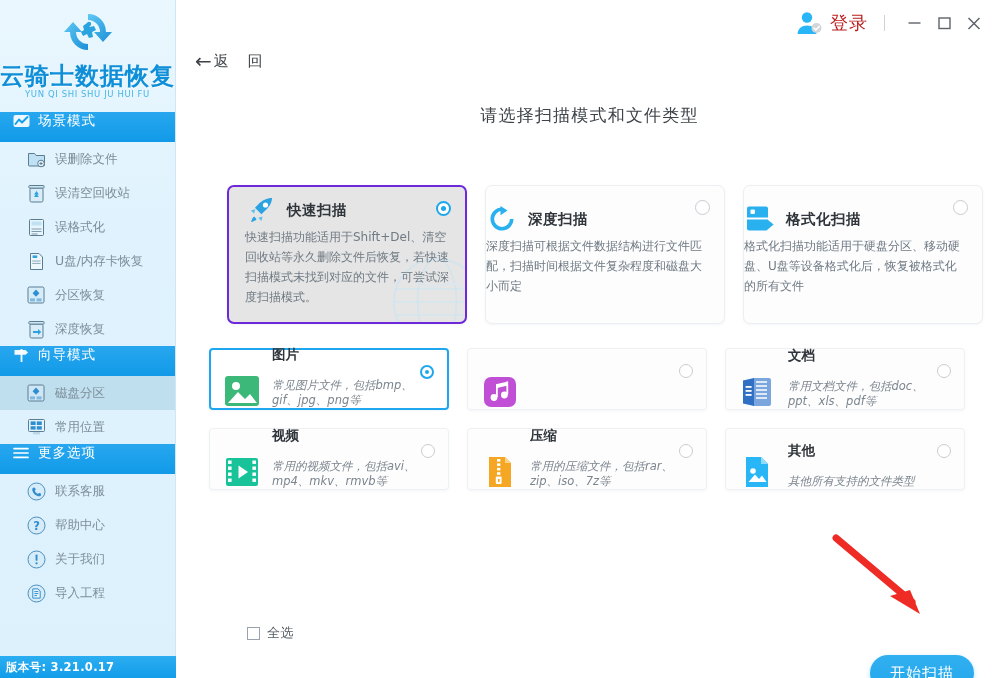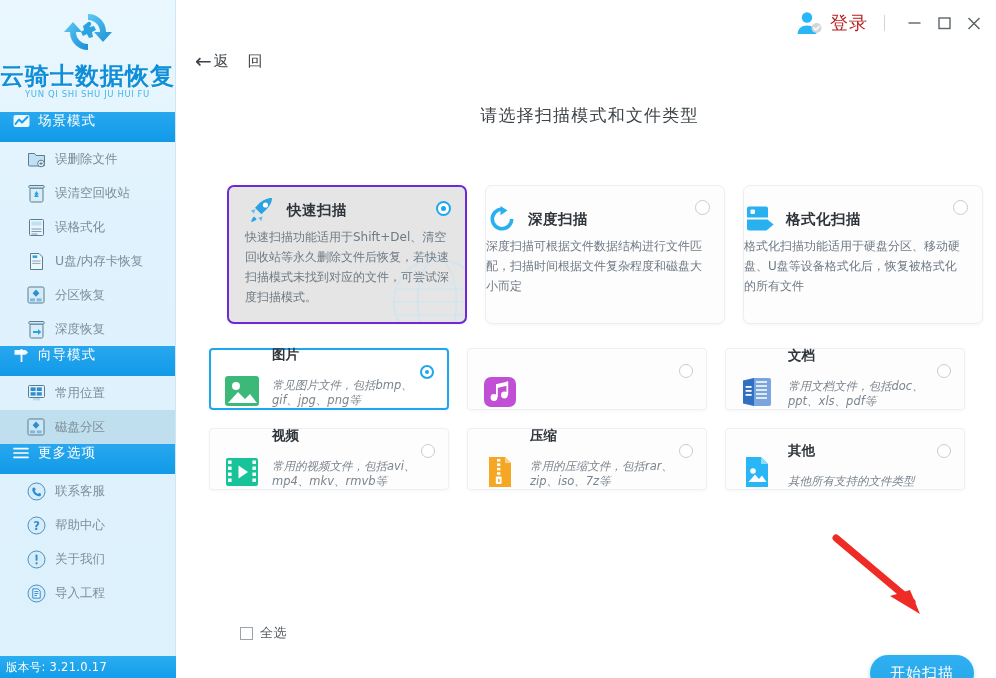--- a/index.html
+++ b/index.html
@@ -332,6 +332,18 @@
       <span>向导模式</span>
     </div>
 
+    <div class="nav-item active">
+      <span class="nav-ico">
+        <svg width="18" height="18" viewBox="0 0 18 18">
+          <rect x="1" y="1" width="16" height="16" rx="1.5" fill="#cfe6f4" stroke="#5a7d92"></rect>
+          <path d="M9 3.6 l3.4 3.6 l-3.4 3.6 l-3.4 -3.6 z" fill="#2f8ed0"></path>
+          <rect x="3" y="12.4" width="5" height="3" fill="#7fb8e0"></rect>
+          <rect x="9.6" y="12.4" width="5" height="3" fill="#7fb8e0"></rect>
+        </svg>
+      </span>
+      <span class="nav-label">磁盘分区</span>
+    </div>
+
     <div class="nav-item">
       <span class="nav-ico">
         <svg width="19" height="18" viewBox="0 0 19 18">
@@ -344,18 +356,6 @@
         </svg>
       </span>
       <span class="nav-label">常用位置</span>
-    </div>
-
-    <div class="nav-item active">
-      <span class="nav-ico">
-        <svg width="18" height="18" viewBox="0 0 18 18">
-          <rect x="1" y="1" width="16" height="16" rx="1.5" fill="#cfe6f4" stroke="#5a7d92"></rect>
-          <path d="M9 3.6 l3.4 3.6 l-3.4 3.6 l-3.4 -3.6 z" fill="#2f8ed0"></path>
-          <rect x="3" y="12.4" width="5" height="3" fill="#7fb8e0"></rect>
-          <rect x="9.6" y="12.4" width="5" height="3" fill="#7fb8e0"></rect>
-        </svg>
-      </span>
-      <span class="nav-label">磁盘分区</span>
     </div>
 
     <div class="sec-header">

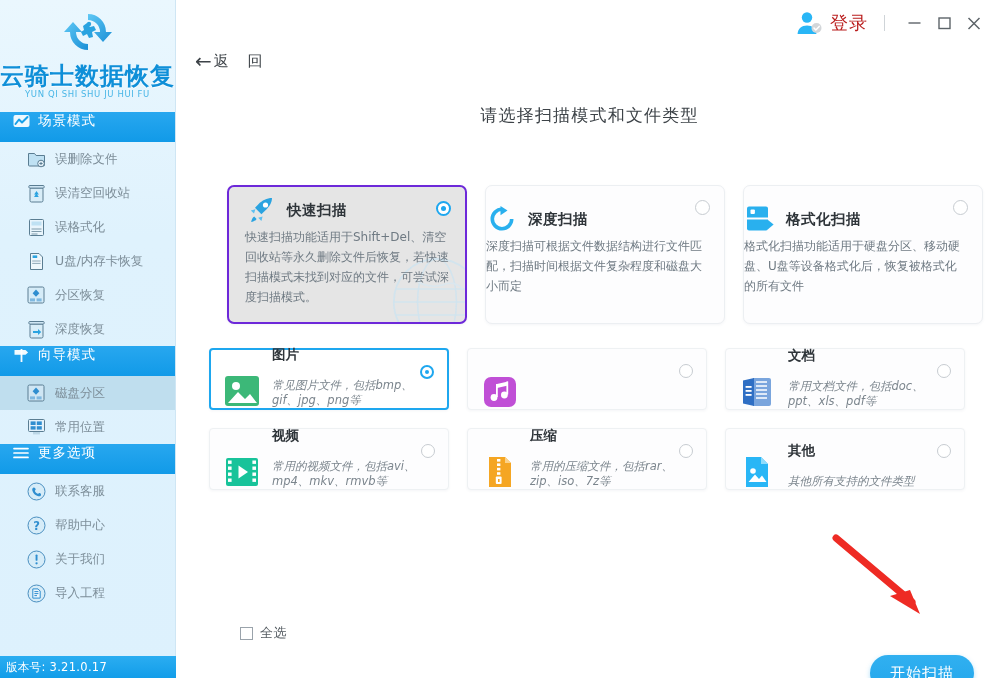--- a/index.html
+++ b/index.html
@@ -196,7 +196,7 @@
     position: absolute; left: 0; right: 0; bottom: 0; height: 82px;
   }
   .selectall {
-    position: absolute; left: 64px; top: 28px;
+    position: absolute; left: 71px; top: 28px;
     display: flex; align-items: center; cursor: pointer;
   }
   .cb {

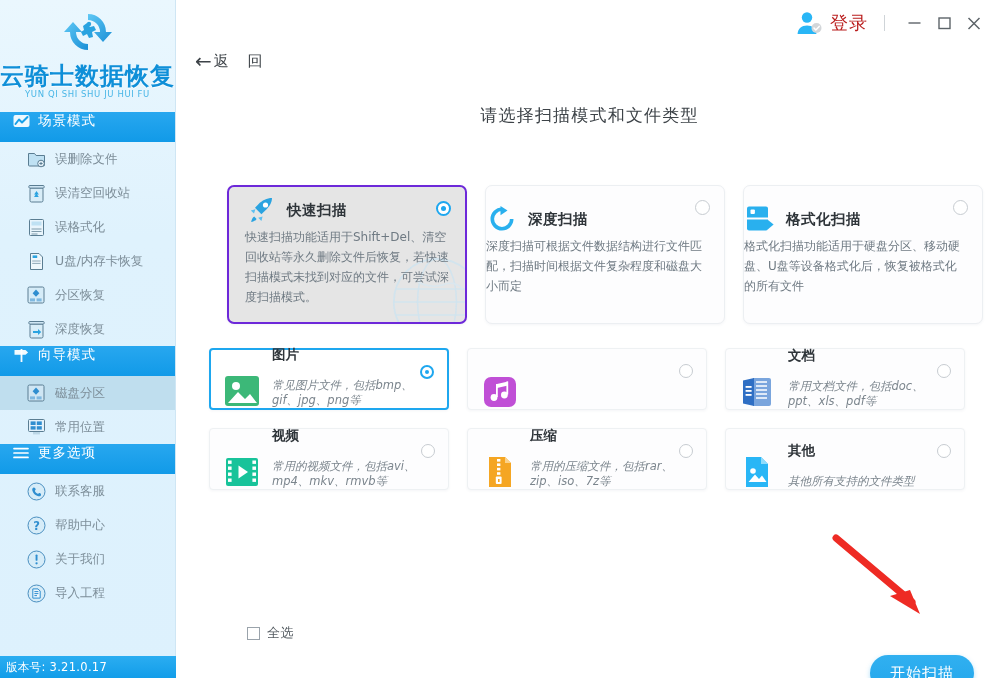--- a/index.html
+++ b/index.html
@@ -76,7 +76,7 @@
     position: absolute; left: 0; bottom: 0;
     width: 176px; height: 22px;
     background: linear-gradient(180deg,#2badf1 0%, #129de9 100%);
-    color: #fff; font-size: 11.5px; font-weight: normal;
+    color: #fff; font-size: 11.5px; font-weight: bold;
     display: flex; align-items: center; padding-left: 6px;
     letter-spacing: .3px;
   }

